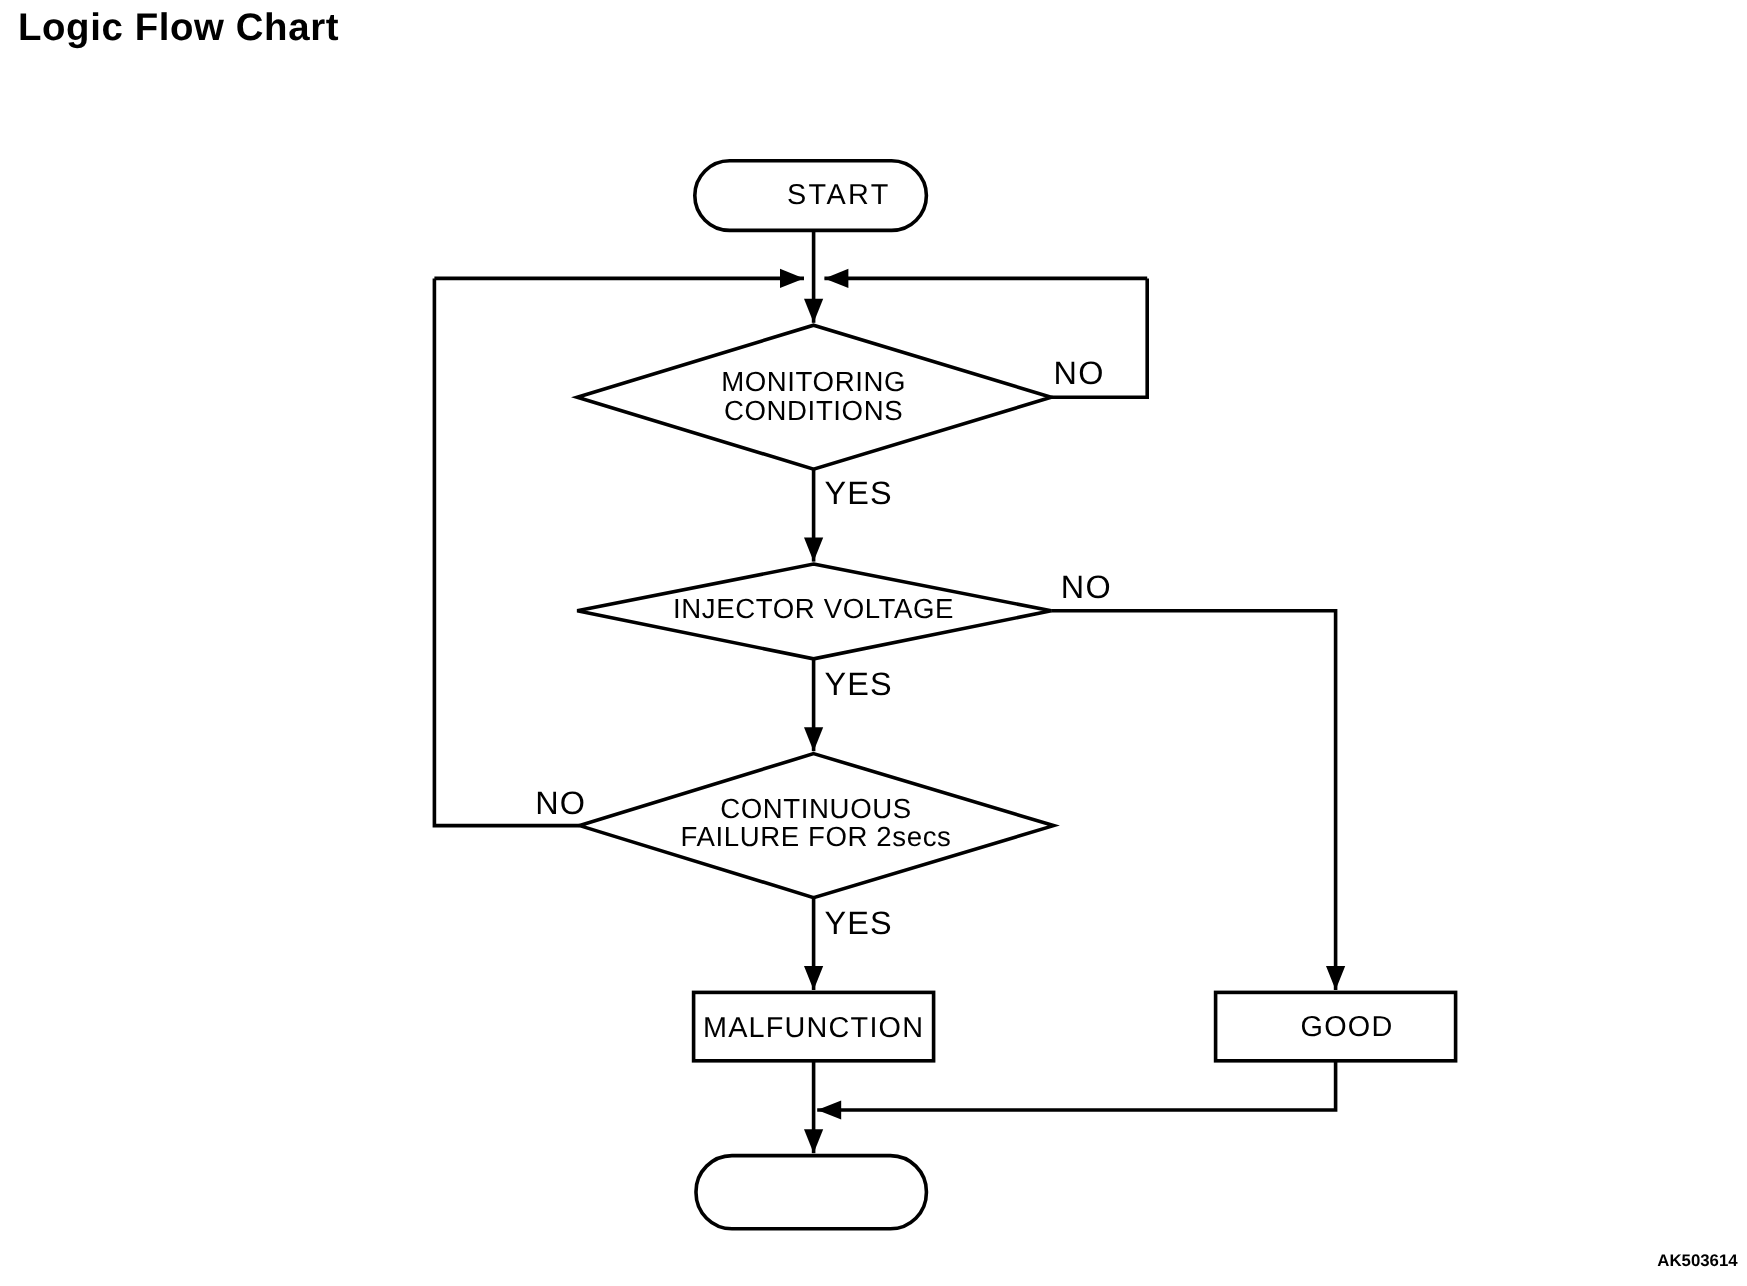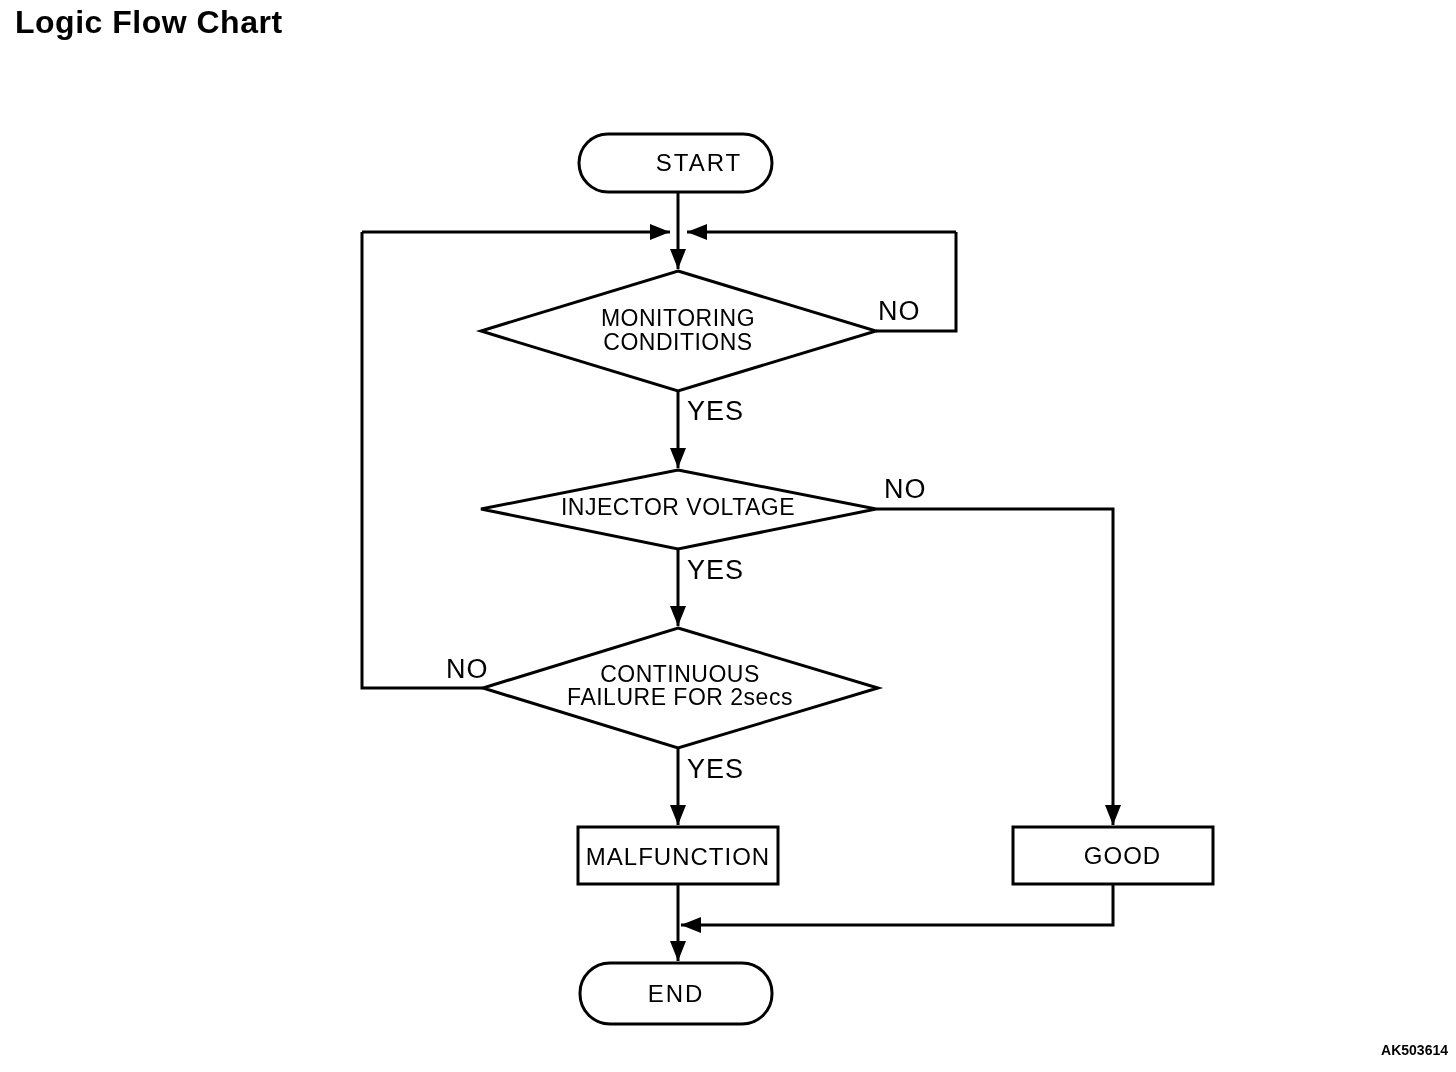--- a/index.html
+++ b/index.html
@@ -130,7 +130,6 @@
 
   <div class="node-label" style="left:1013px; top:827px; width:219px; height:57px;">GOOD</div>
 
-  <div class="node-label terminator-label" style="left:580px; top:963px; width:192px; height:61px;">END</div>
 
   <div class="branch-label" style="left:878px; top:296px;">NO</div>
   <div class="branch-label" style="left:687px; top:396px;">YES</div>

